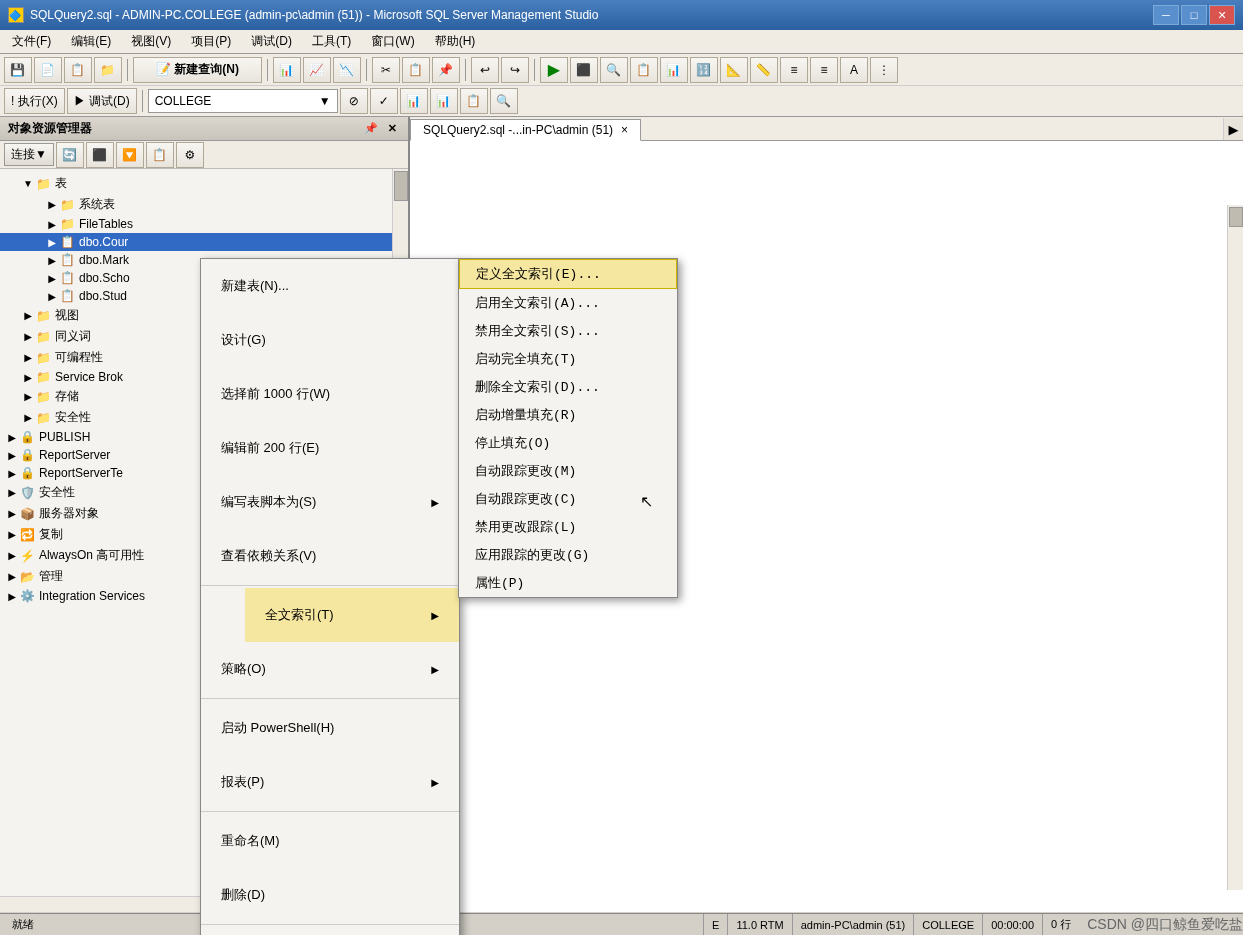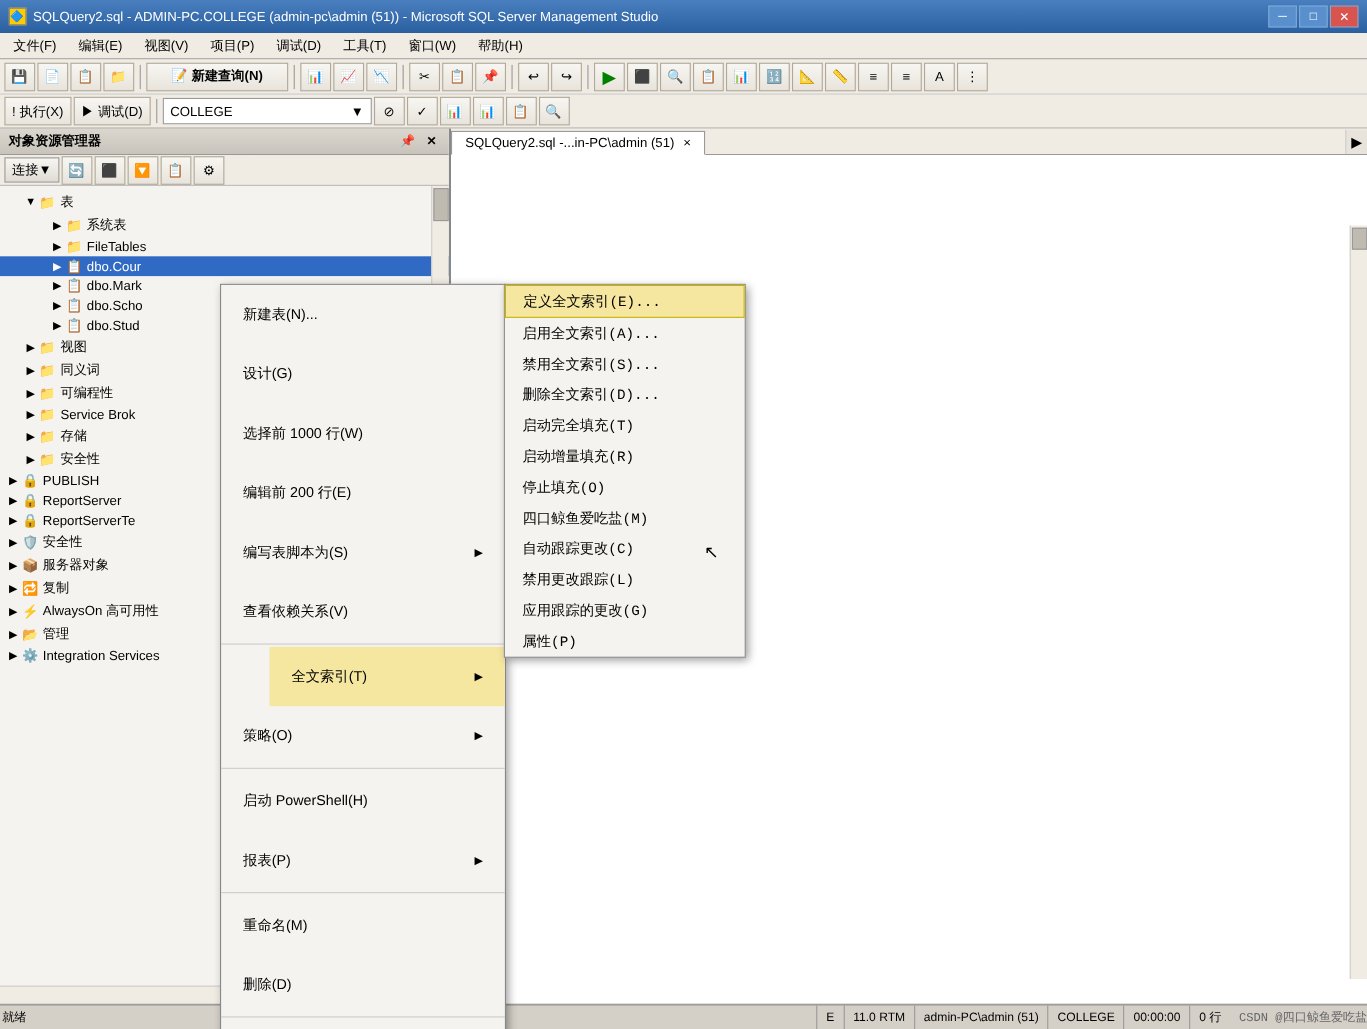--- a/index.html
+++ b/index.html
@@ -560,10 +560,10 @@
     <span>禁用全文索引(S)...</span>
   </div>
   <div class="submenu-item">
+    <span>启动完全填充(T)</span>
+  </div>
+  <div class="submenu-item">
     <span>删除全文索引(D)...</span>
-  </div>
-  <div class="submenu-item">
-    <span>启动完全填充(T)</span>
   </div>
   <div class="submenu-item">
     <span>启动增量填充(R)</span>

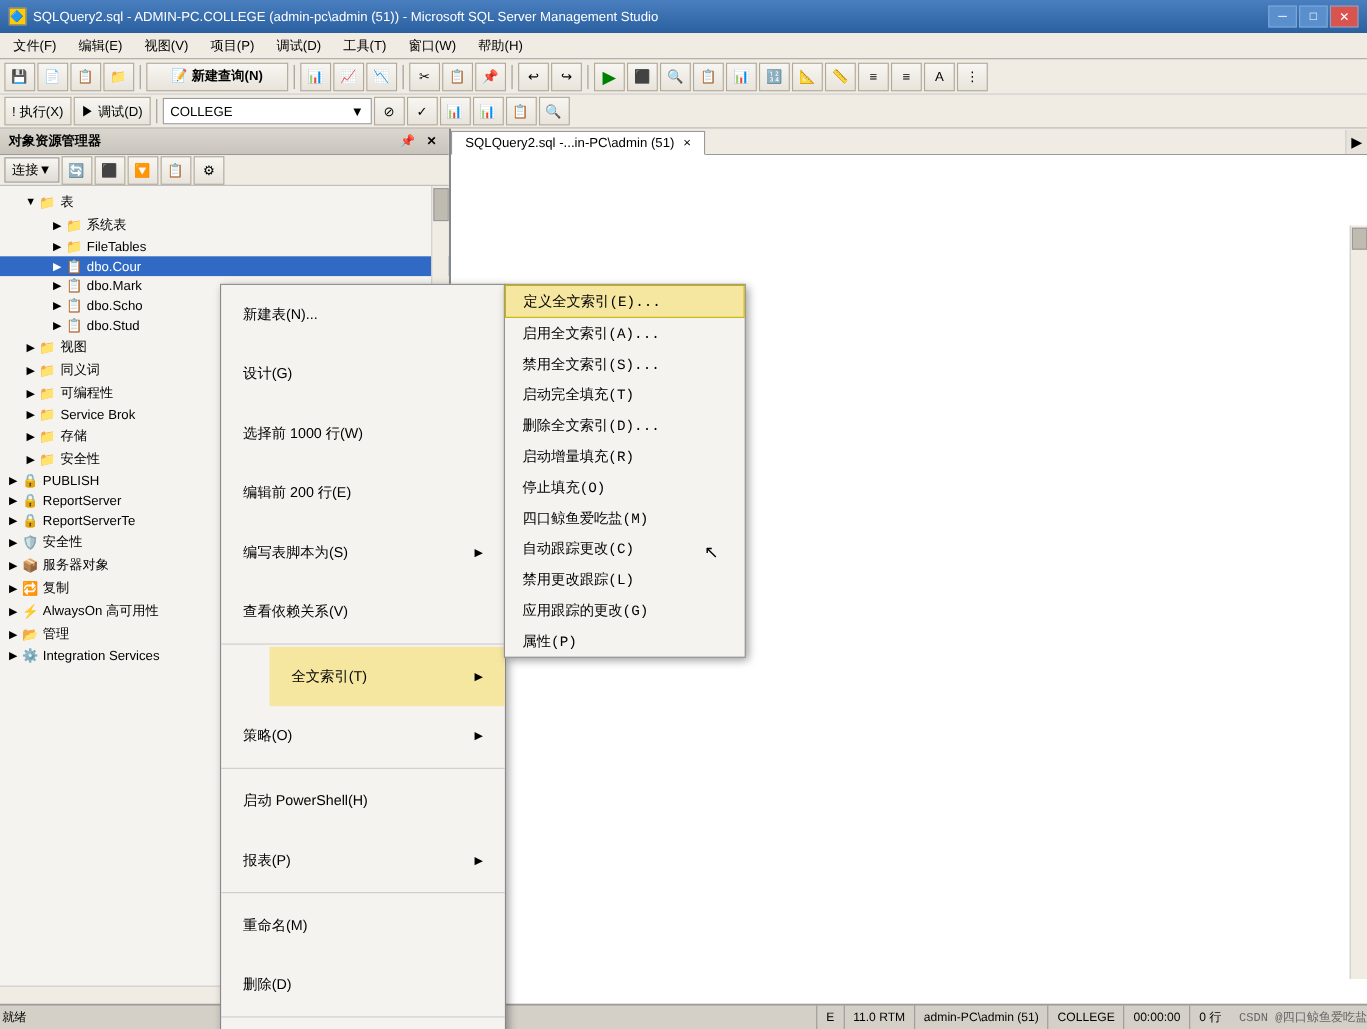--- a/index.html
+++ b/index.html
@@ -572,7 +572,7 @@
     <span>停止填充(O)</span>
   </div>
   <div class="submenu-item">
-    <span>四口鲸鱼爱吃盐(M)</span>
+    <span>自动跟踪更改(M)</span>
   </div>
   <div class="submenu-item">
     <span>自动跟踪更改(C)</span>

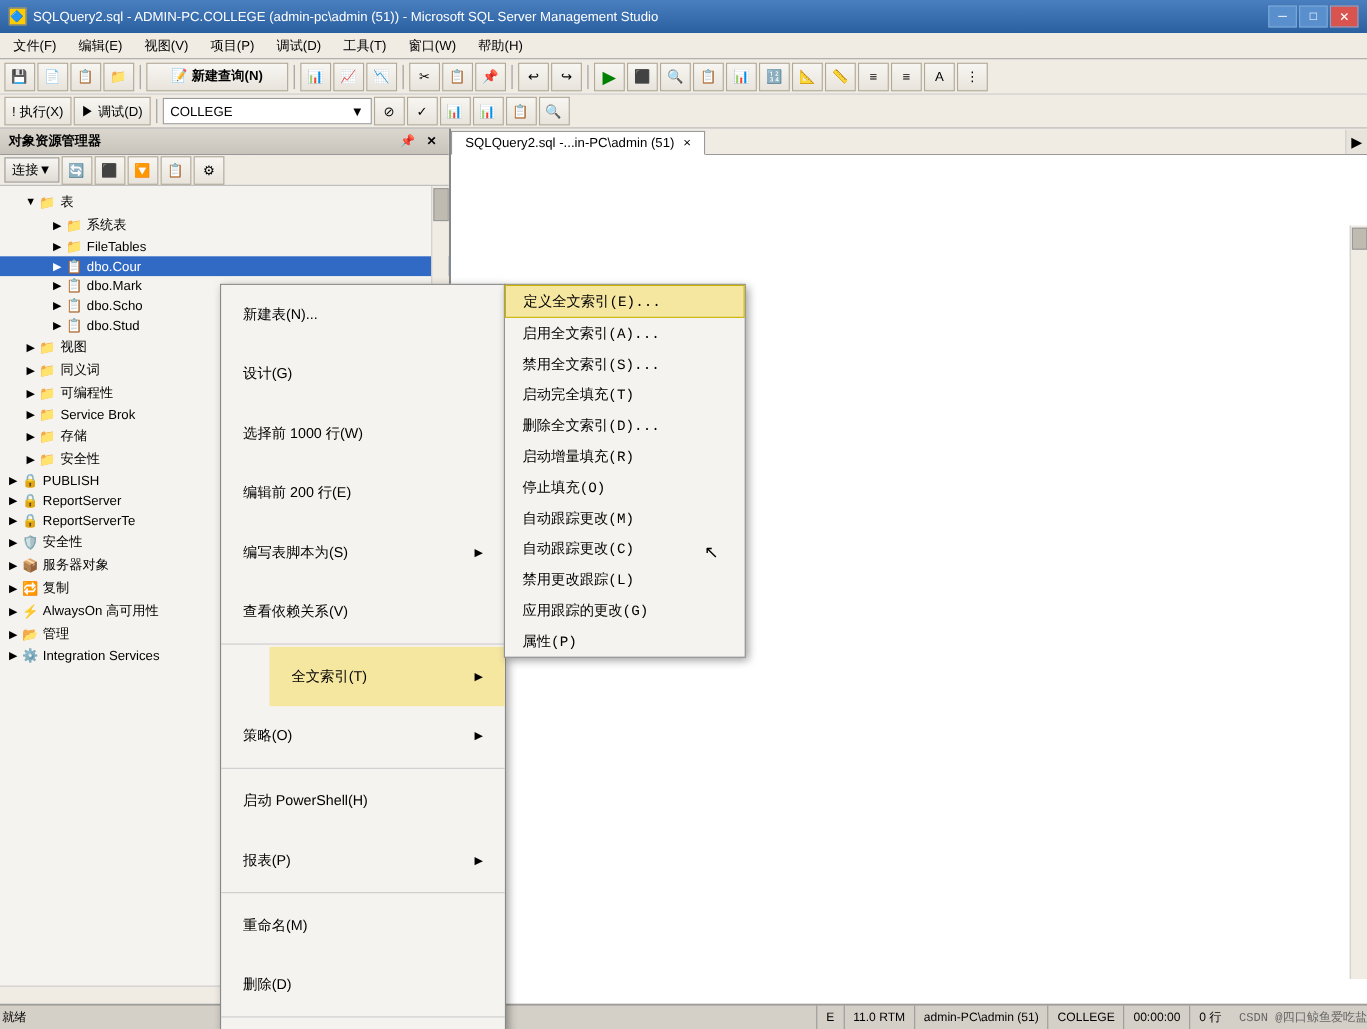--- a/index.html
+++ b/index.html
@@ -591,7 +591,7 @@
 <div style="position:absolute;top:492px;left:640px;font-size:16px;pointer-events:none;z-index:200;">↖</div>
 
 <div class="status-bar-bottom" style="bottom:0;height:22px;background:#d4d0c8;border-top:1px solid #888;display:flex;align-items:center;padding:0;font-size:11px;position:fixed;width:1243px;">
-  <span style="padding:0 2px;">就绪</span>
+  <span style="padding:0 12px;">就绪</span>
   <div style="margin-left:auto;display:flex;height:22px;">
     <div class="status-segment">E</div>
     <div class="status-segment">11.0 RTM</div>

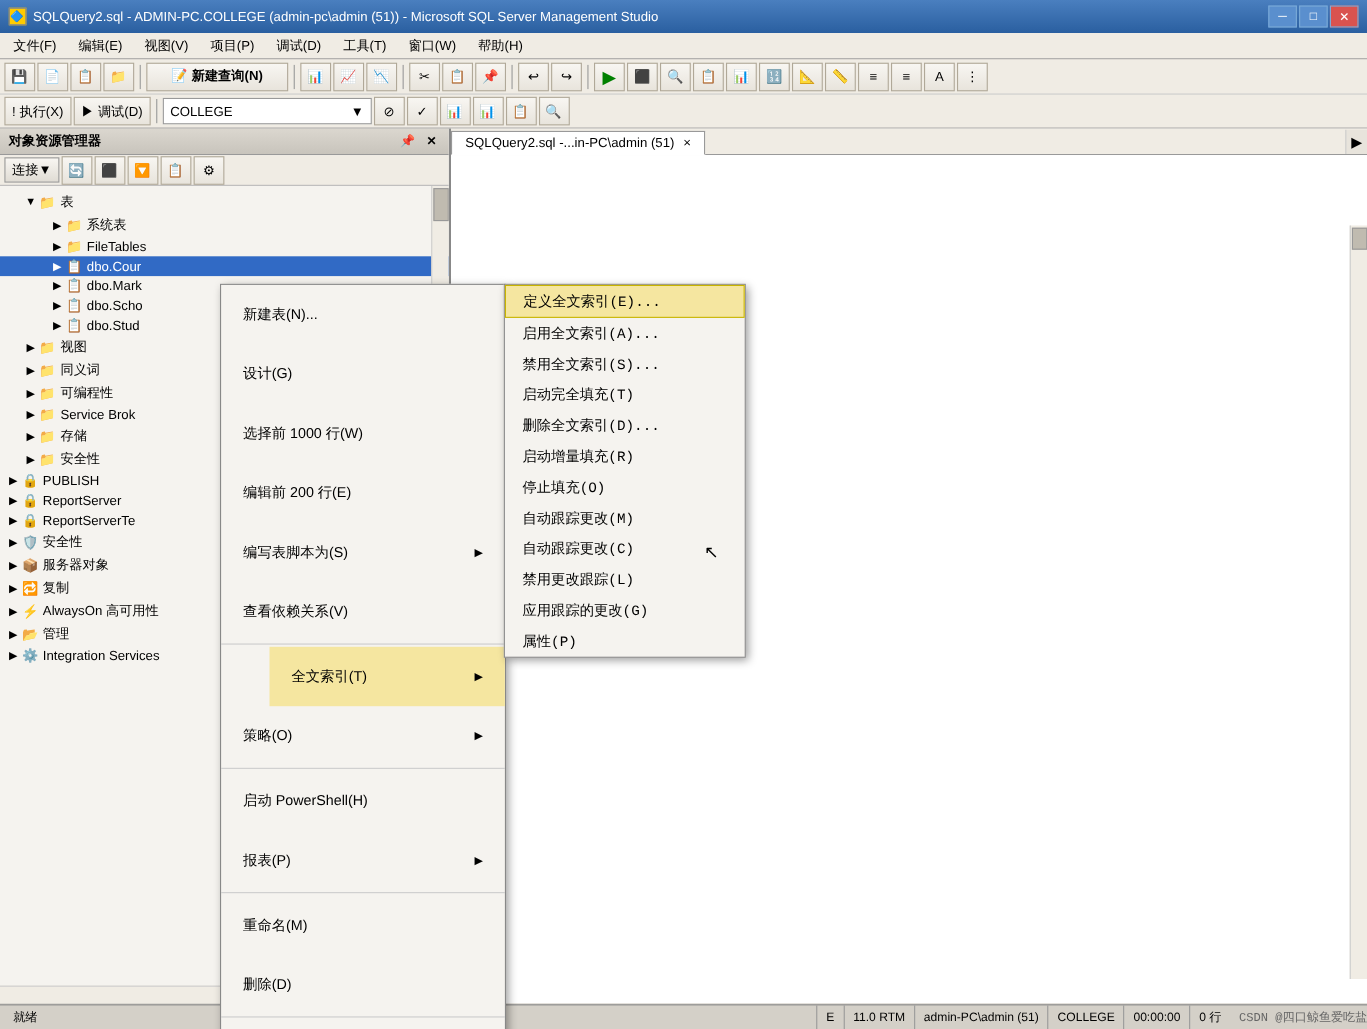--- a/index.html
+++ b/index.html
@@ -259,9 +259,8 @@
       position: absolute;
       bottom: 25px;
       right: 8px;
-      font-size: 11px;
+      font-size: 14px;
       color: #666;
-      font-family: Liberation Mono, monospace;
     }
   </style>
 </head>

